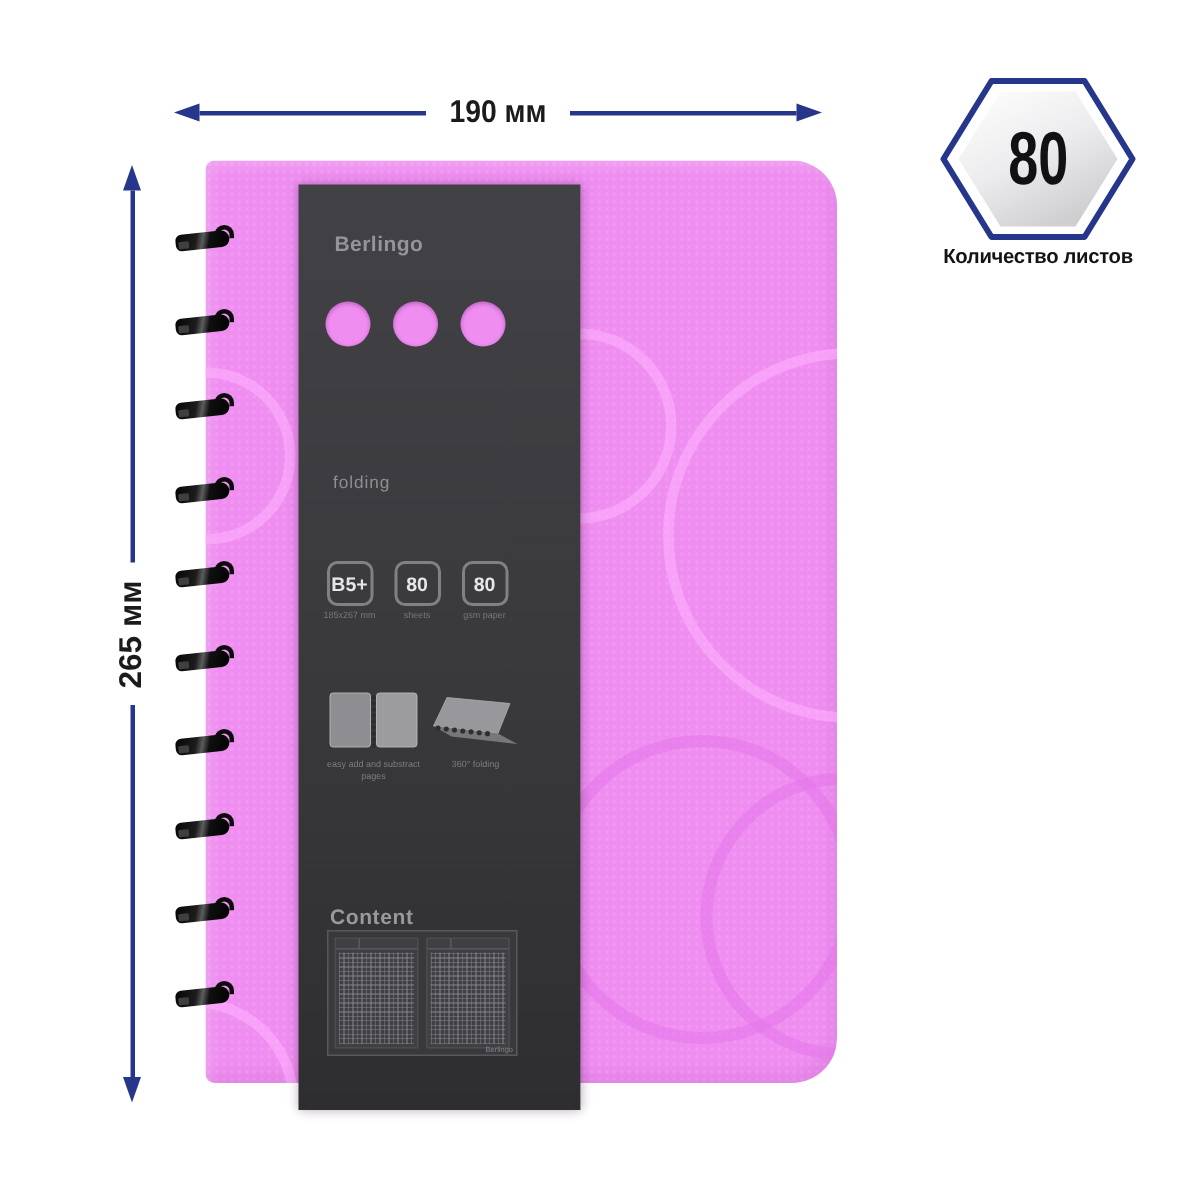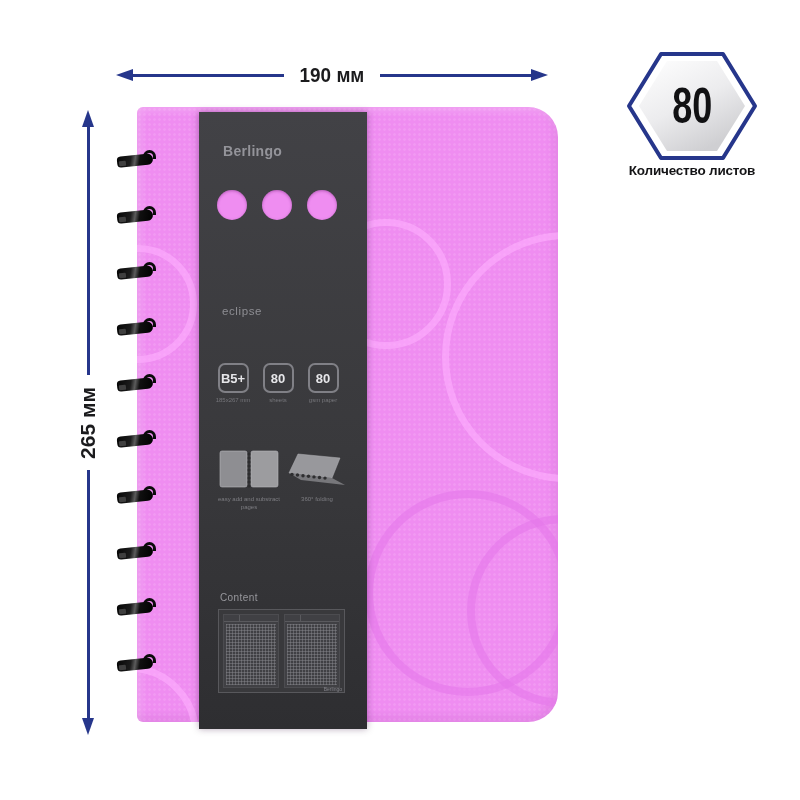--- a/index.html
+++ b/index.html
@@ -35,7 +35,7 @@
   .deco{position:absolute;border-radius:50%;}
   .deco.light{border:7px solid rgba(255,178,255,0.55);}
   .deco.dark{border:8px solid rgba(228,118,233,0.55);}
-  .sleeve{position:absolute;left:62px;top:5px;width:168px;height:617px;
+  .sleeve{position:absolute;left:62px;top:16px;width:188px;height:617px;
     background:linear-gradient(180deg,#424246 0%, #39393c 55%, #2e2e31 100%);
     box-shadow:0 0 7px rgba(50,0,55,0.35);}
   .brand{position:absolute;left:24px;top:31px;font-size:14px;font-weight:bold;color:#94949a;letter-spacing:0.3px;}

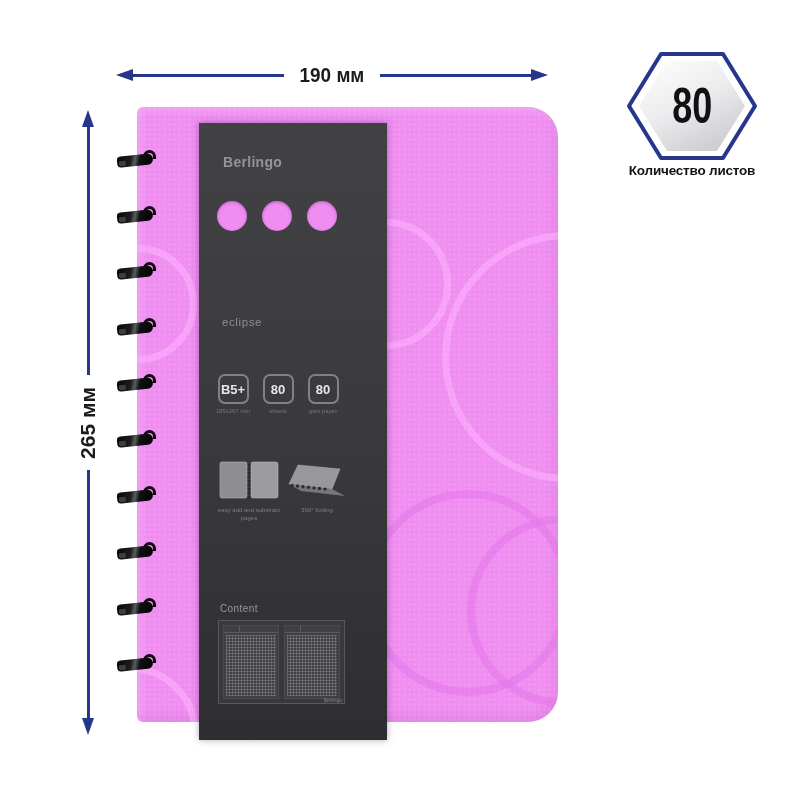--- a/index.html
+++ b/index.html
@@ -127,7 +127,7 @@
     <div class="hole hole2"></div>
     <div class="hole hole3"></div>
 
-    <div class="series">eclipse</div>
+    <div class="series">folding</div>
 
     <div class="specs">
       <div class="spec">

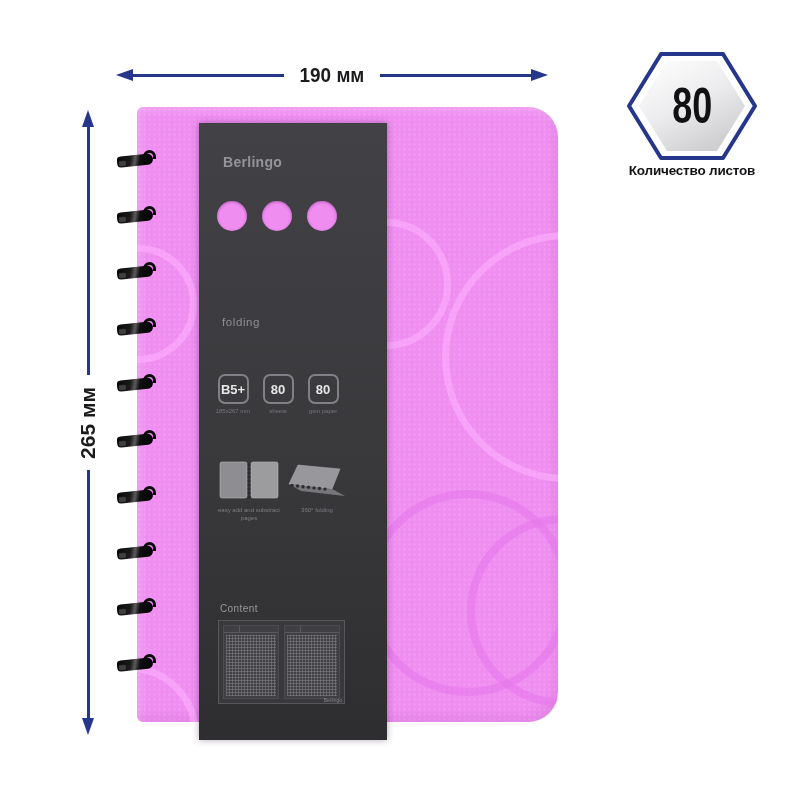--- a/index.html
+++ b/index.html
@@ -53,7 +53,7 @@
   .feature{display:flex;flex-direction:column;align-items:center;}
   .feature1{width:74px;} .feature2{width:58px;}
   .feature-caption{margin-top:5px;font-size:6px;line-height:8px;color:#7d7d82;text-align:center;}
-  .content-label{position:absolute;left:21px;top:480px;font-size:10px;color:#98989d;letter-spacing:0.4px;}
+  .content-label{position:absolute;left:21px;top:480px;font-size:14px;color:#98989d;letter-spacing:0.4px;font-weight:bold;}
   .content-box{position:absolute;left:19px;top:497px;width:127px;height:84px;border:1px solid #58585c;
     background:#39393c;box-sizing:border-box;padding:4px;display:flex;gap:5px;}
   .page{flex:1;background:#404044;position:relative;border:1px solid #4c4c50;}

